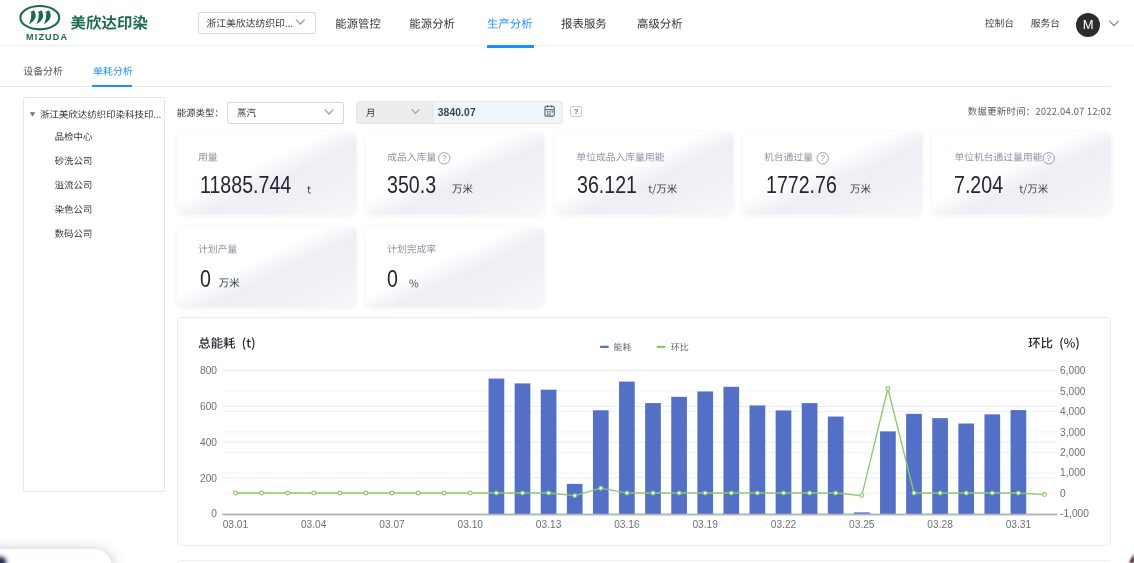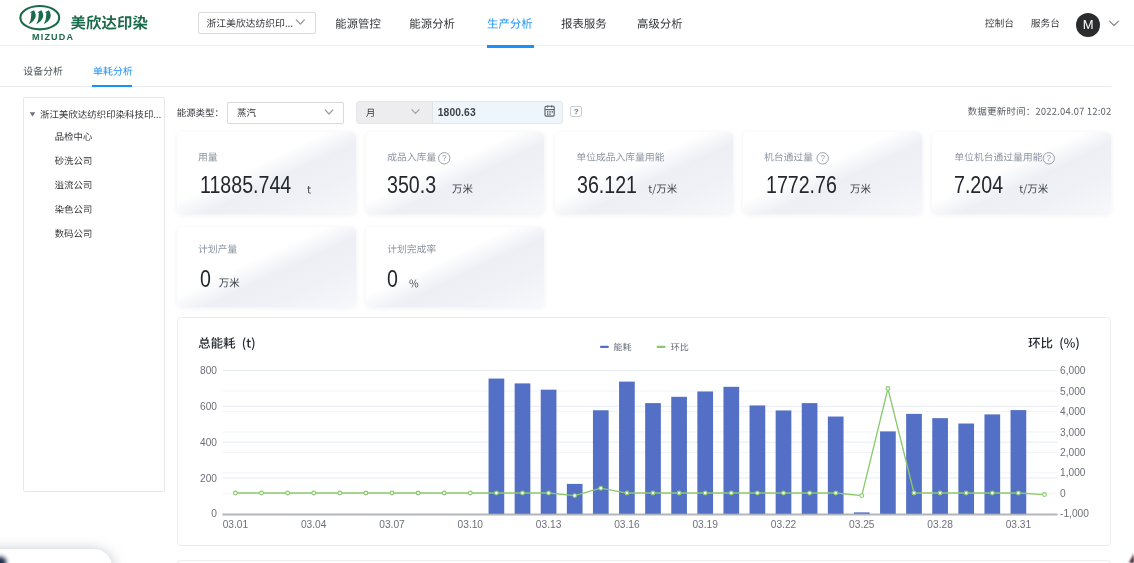--- a/index.html
+++ b/index.html
@@ -14,7 +14,7 @@
 
 <div class="abs" style="left:1076.2px;top:12.8px;width:24px;height:24px;border-radius:50%;background:#2b2c2e;color:#fff;font-size:13px;text-align:center;line-height:24px">M</div>
 
-<div class="abs" style="left:32px;top:31.6px;font-size:9px;font-weight:bold;letter-spacing:1.2px;color:#1b6b4b">MIZUDA</div>
+<div class="abs" style="left:26px;top:31.6px;font-size:9px;font-weight:bold;letter-spacing:1.2px;color:#1b6b4b">MIZUDA</div>
 
 <div class="abs" style="left:0;top:85.6px;width:1111px;height:1px;background:#e9eaec"></div>
 <div class="abs" style="left:92.4px;top:84.5px;width:39.3px;height:2px;background:#1890ff"></div>

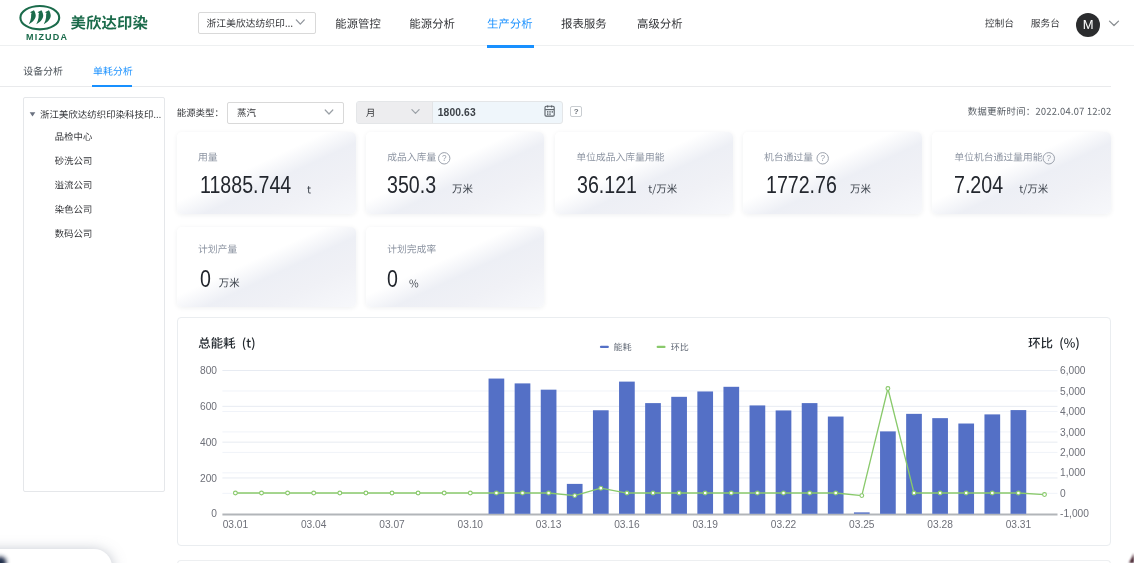--- a/index.html
+++ b/index.html
@@ -27,7 +27,7 @@
     </div>
 <div class="abs" style="left:570.3px;top:106.1px;width:11.8px;height:11.2px;border:1px solid #c9cdd1;border-radius:2px;background:#fff;font-size:8px;font-weight:bold;color:#6b7178;text-align:center;line-height:10.5px">?</div>
 
-<div class="abs" style="left:437.8px;top:106.6px;font-size:10.3px;font-weight:bold;color:#3c4248;letter-spacing:0.1px">1800.63</div>
+<div class="abs" style="left:437.8px;top:106.6px;font-size:10.3px;font-weight:bold;color:#3c4248;letter-spacing:0.1px">3840.07</div>
 
 <div style="position:absolute;left:177.0px;top:132.0px;width:178.6px;height:81.5px;border-radius:5px;background:linear-gradient(155deg,#ffffff 42%,#edeff5 57%,#f0f1f6 74%,#f7f8fb 100%);box-shadow:0 1px 5px rgba(30,40,60,0.07);"></div>
 <div style="position:absolute;left:365.8px;top:132.0px;width:178.6px;height:81.5px;border-radius:5px;background:linear-gradient(155deg,#ffffff 42%,#edeff5 57%,#f0f1f6 74%,#f7f8fb 100%);box-shadow:0 1px 5px rgba(30,40,60,0.07);"></div>

